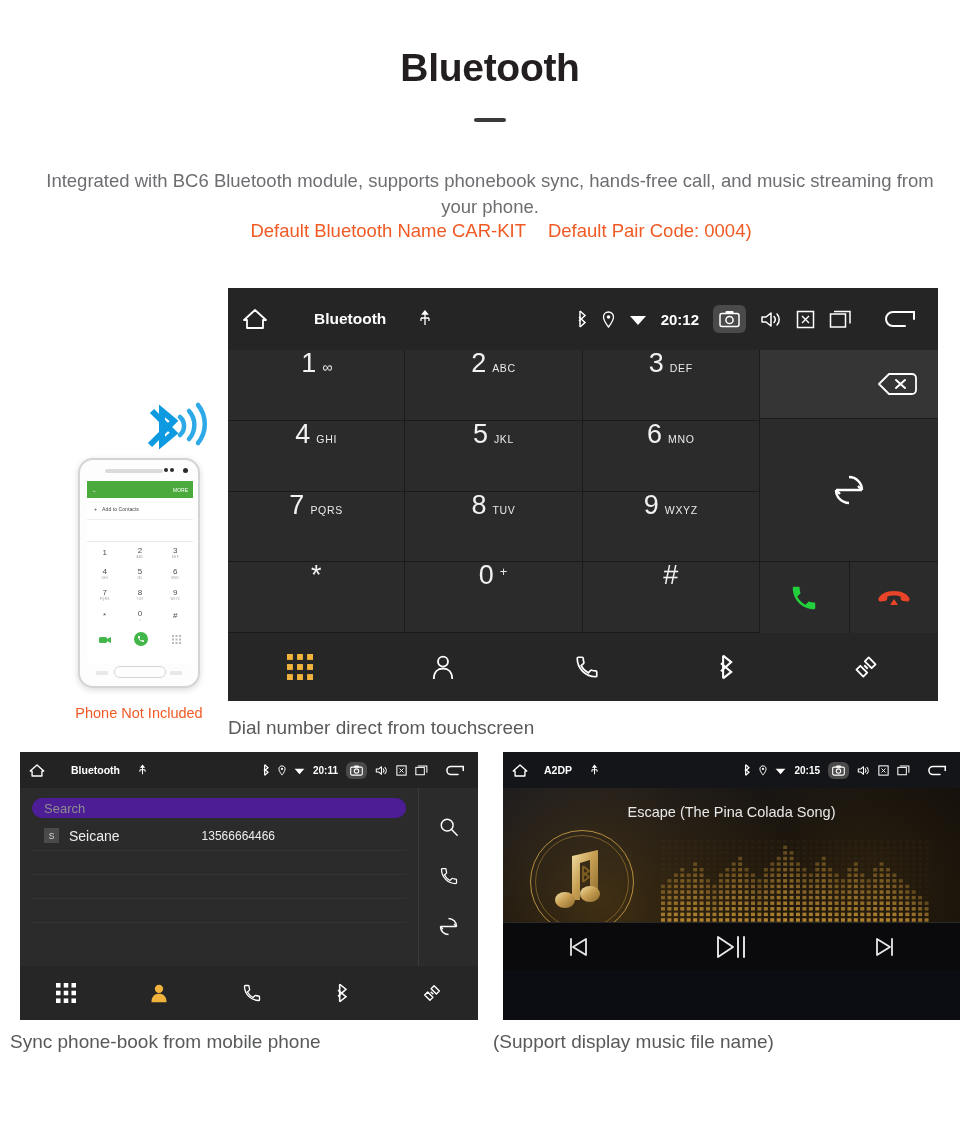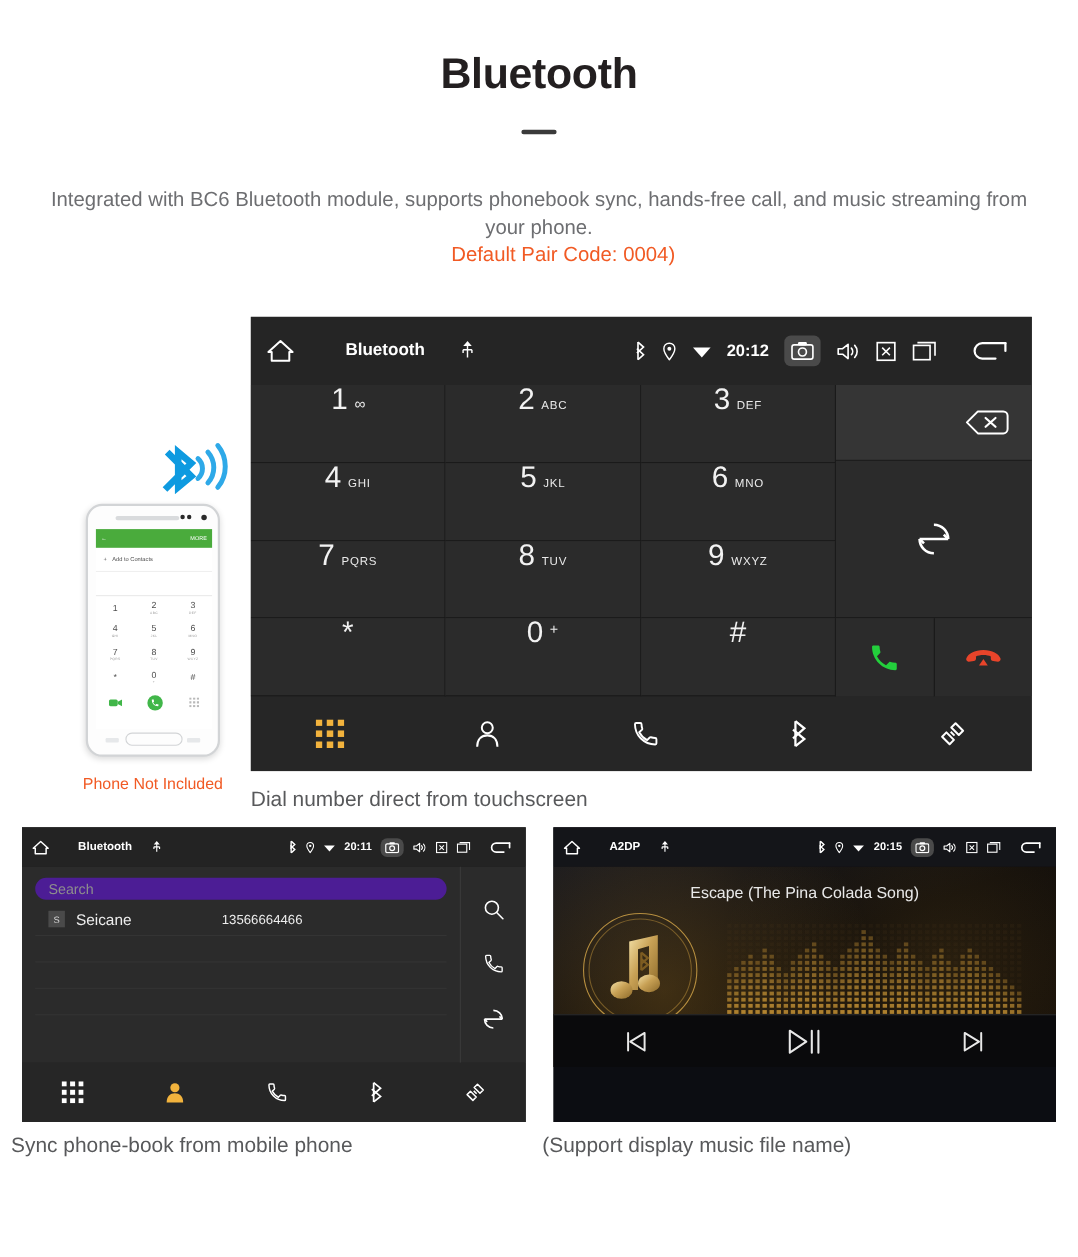--- a/index.html
+++ b/index.html
@@ -224,6 +224,7 @@
   <div class="hero-desc">Integrated with BC6 Bluetooth module, supports phonebook sync, hands-free call, and music streaming from your phone.</div>
   <div class="hero-specs">
     <span class="sp-gap"></span>
+    <span class="sp">Default Bluetooth Name CAR-KIT</span>
     <span class="sp-gap"></span>
     <span class="sp">Default Pair Code: 0004)</span>
   </div>

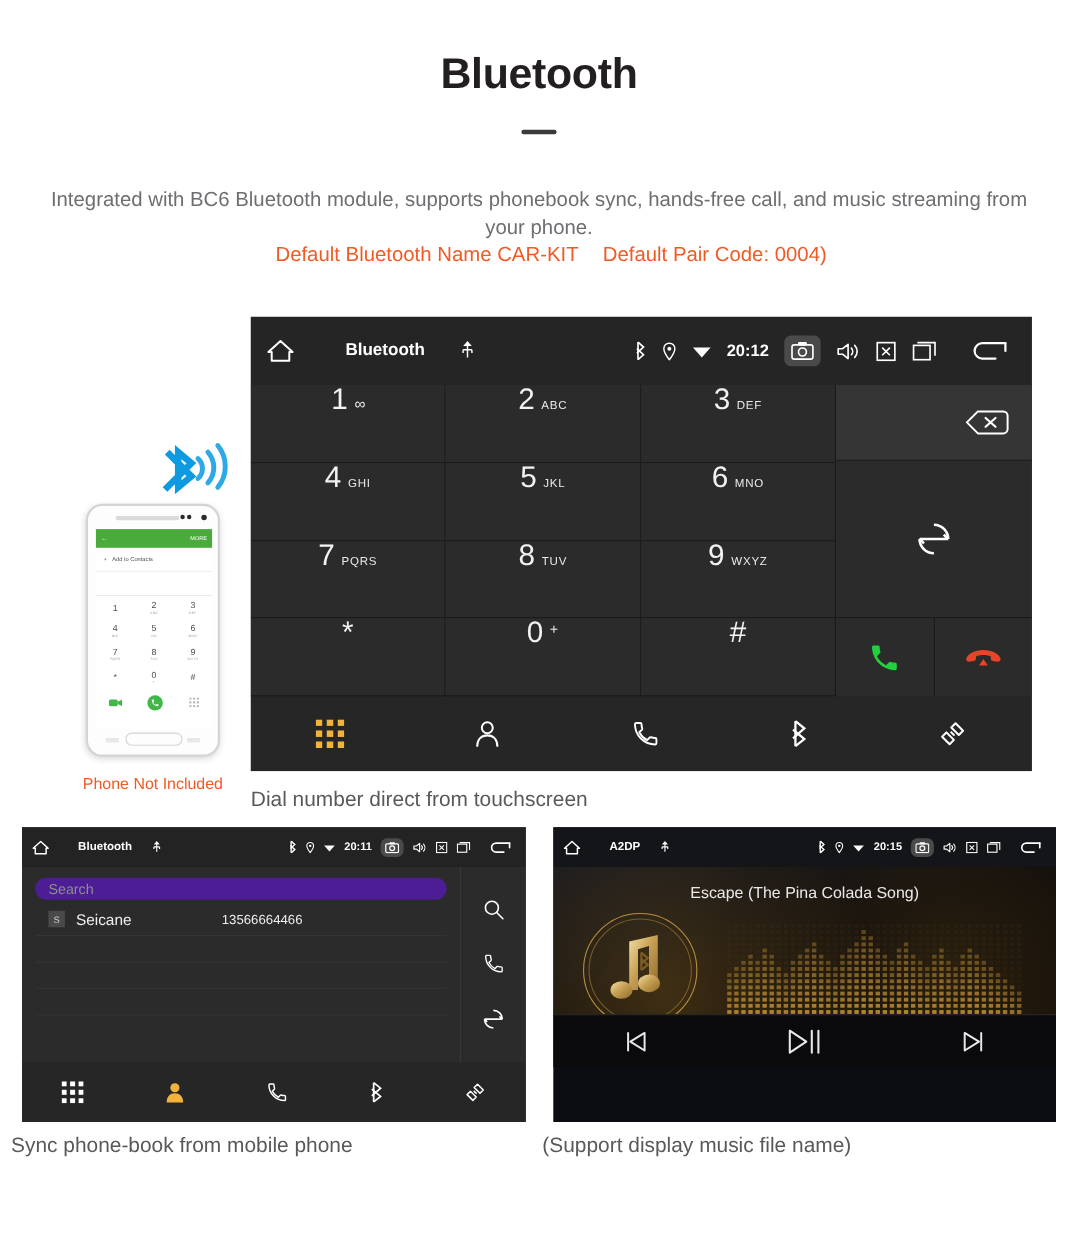--- a/index.html
+++ b/index.html
@@ -182,7 +182,7 @@
   
   #music { left:503px; top:752px; width:457px; height:268px; background:#0c0d12; }
   #music .statusbar { height:36px; padding:0 9px; background:#141519; }
-  #music .sb-title { font-size:10.5px; margin-left:26px; }
+  #music .sb-title { font-size:10.5px; margin-left:16px; }
   #music .sb-time { font-size:10px; margin:0 4px; }
   #music .sb-right .icn { margin:0 4px; }
   #music .cam-hl { padding:3px 4px; margin:0 2px; background:#4a4a4a; }

